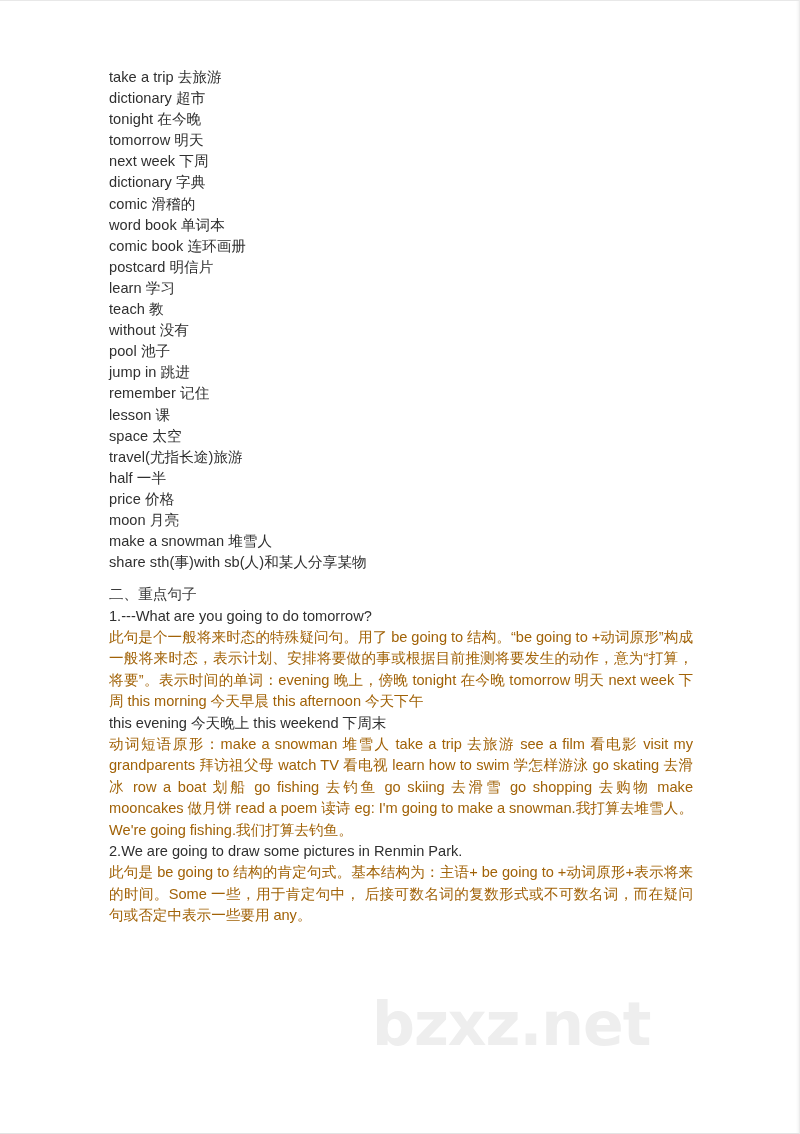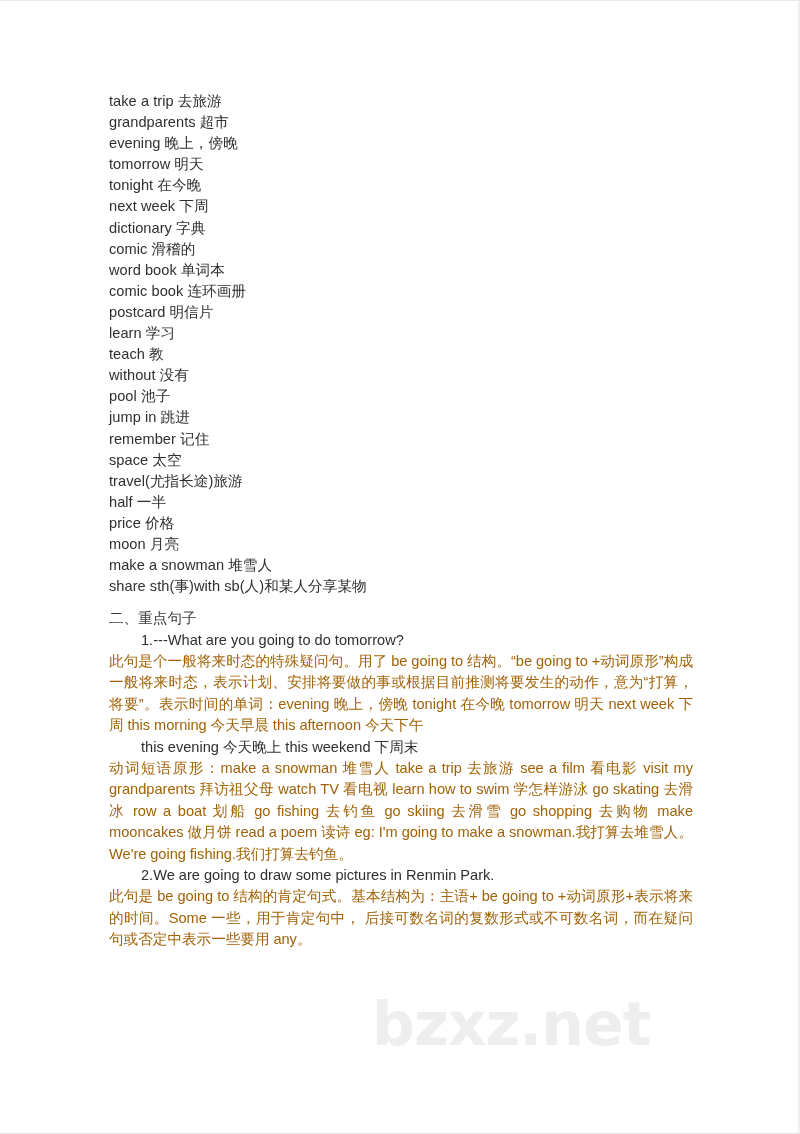--- a/index.html
+++ b/index.html
@@ -50,7 +50,7 @@
   #content {
     position: absolute;
     left: 109px;
-    top: 90px;
+    top: 66px;
     width: 584px;
     z-index: 2;
   }

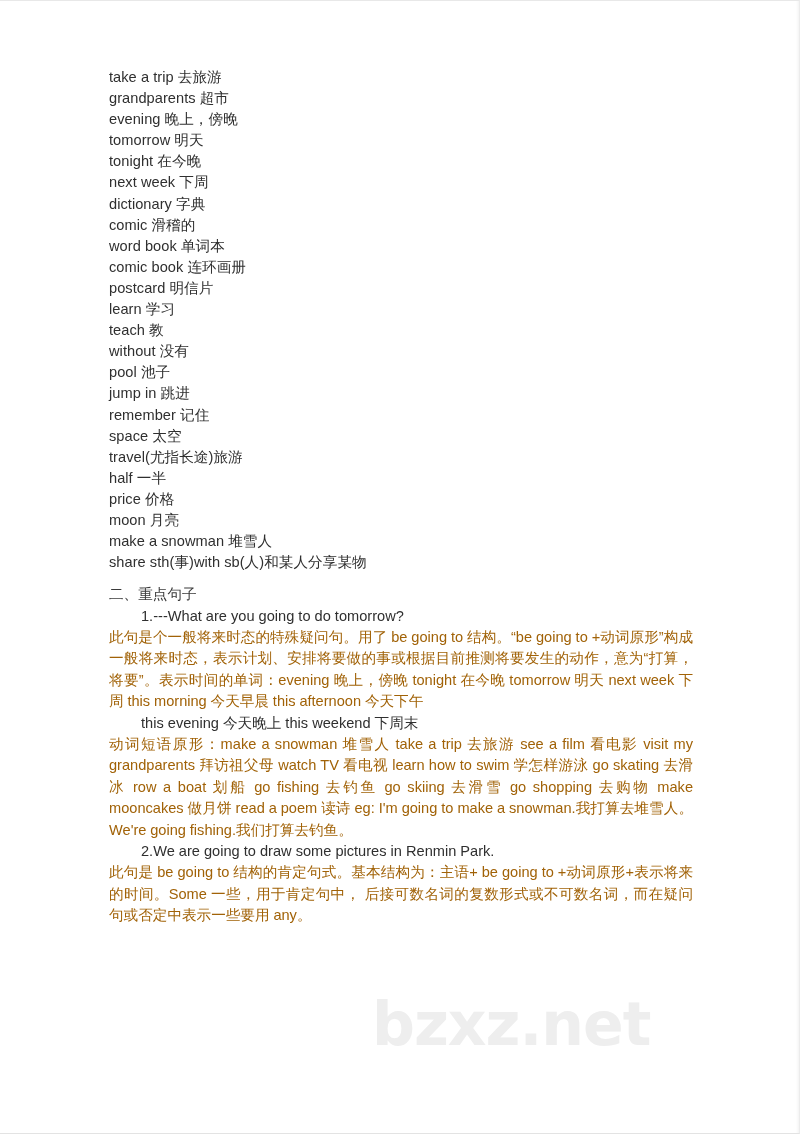--- a/index.html
+++ b/index.html
@@ -103,7 +103,7 @@
 
     <div class="vocab-list">
       <div class="vocab-line">take a trip 去旅游</div>
-      <div class="vocab-line">grandparents 超市</div>
+      <div class="vocab-line">dictionary 超市</div>
       <div class="vocab-line">evening 晚上，傍晚</div>
       <div class="vocab-line">tomorrow 明天</div>
       <div class="vocab-line">tonight 在今晚</div>

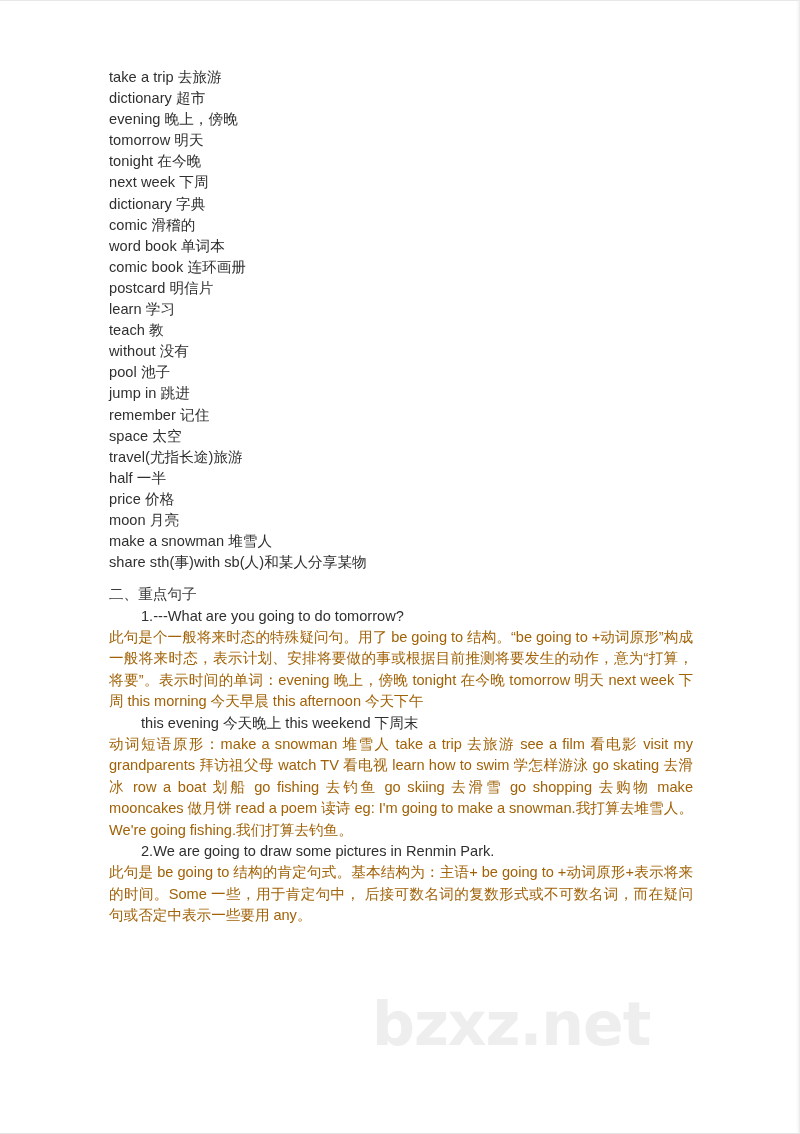--- a/index.html
+++ b/index.html
@@ -104,7 +104,6 @@
     <div class="vocab-list">
       <div class="vocab-line">take a trip 去旅游</div>
       <div class="vocab-line">dictionary 超市</div>
-      <div class="vocab-line">evening 晚上，傍晚</div>
       <div class="vocab-line">tomorrow 明天</div>
       <div class="vocab-line">tonight 在今晚</div>
       <div class="vocab-line">next week 下周</div>

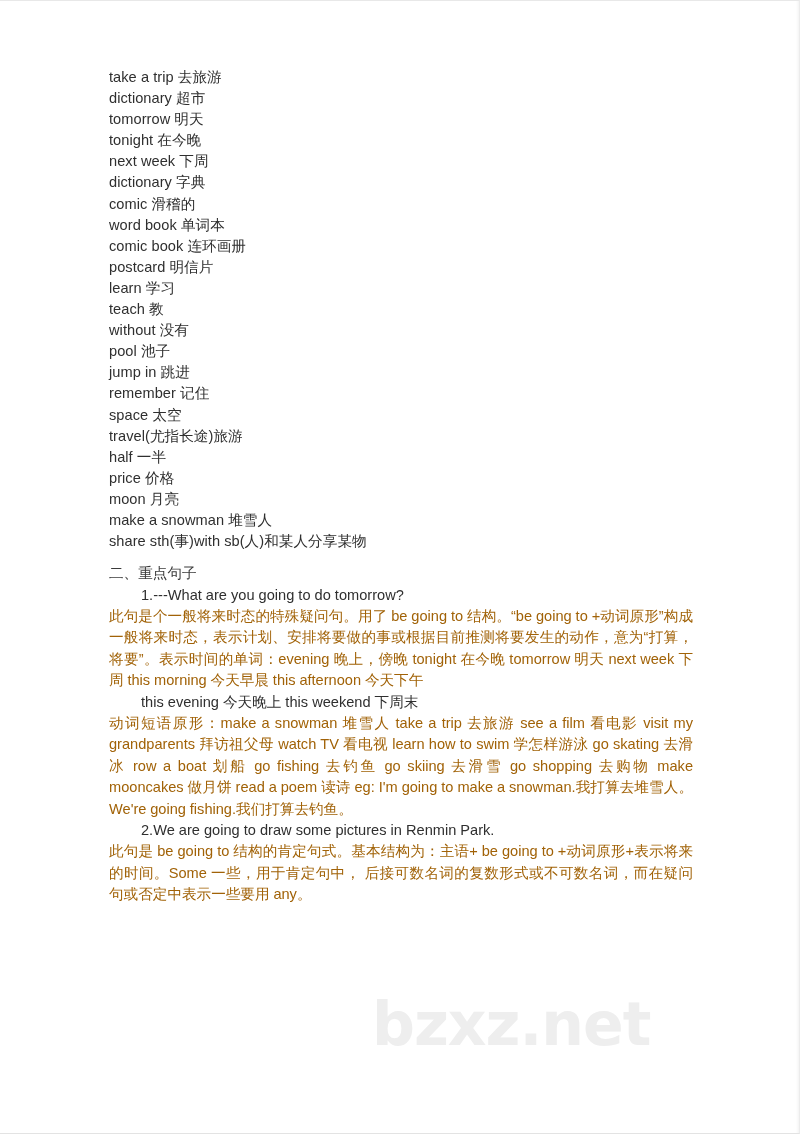--- a/index.html
+++ b/index.html
@@ -104,8 +104,8 @@
     <div class="vocab-list">
       <div class="vocab-line">take a trip 去旅游</div>
       <div class="vocab-line">dictionary 超市</div>
+      <div class="vocab-line">tonight 在今晚</div>
       <div class="vocab-line">tomorrow 明天</div>
-      <div class="vocab-line">tonight 在今晚</div>
       <div class="vocab-line">next week 下周</div>
       <div class="vocab-line">dictionary 字典</div>
       <div class="vocab-line">comic  滑稽的</div>

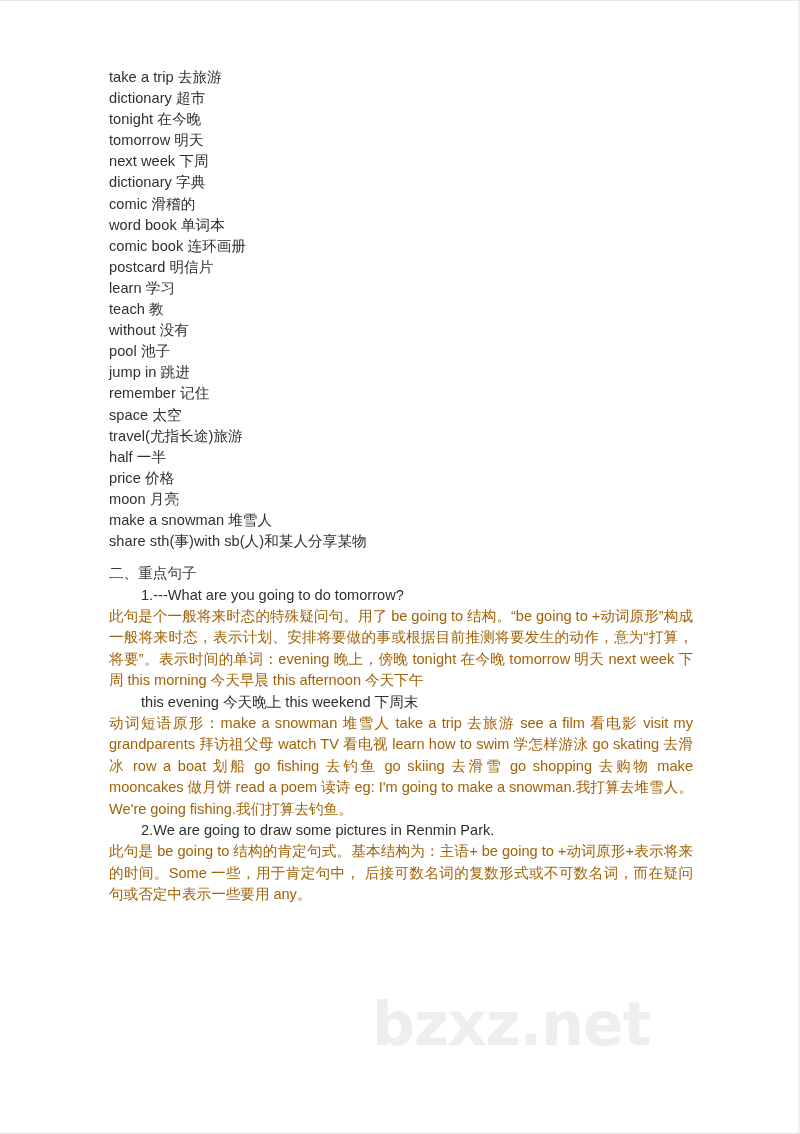--- a/index.html
+++ b/index.html
@@ -118,6 +118,7 @@
       <div class="vocab-line">pool 池子</div>
       <div class="vocab-line">jump in 跳进</div>
       <div class="vocab-line">remember 记住</div>
+      <div class="vocab-line">lesson  课</div>
       <div class="vocab-line">space 太空</div>
       <div class="vocab-line">travel(尤指长途)旅游</div>
       <div class="vocab-line">half 一半</div>

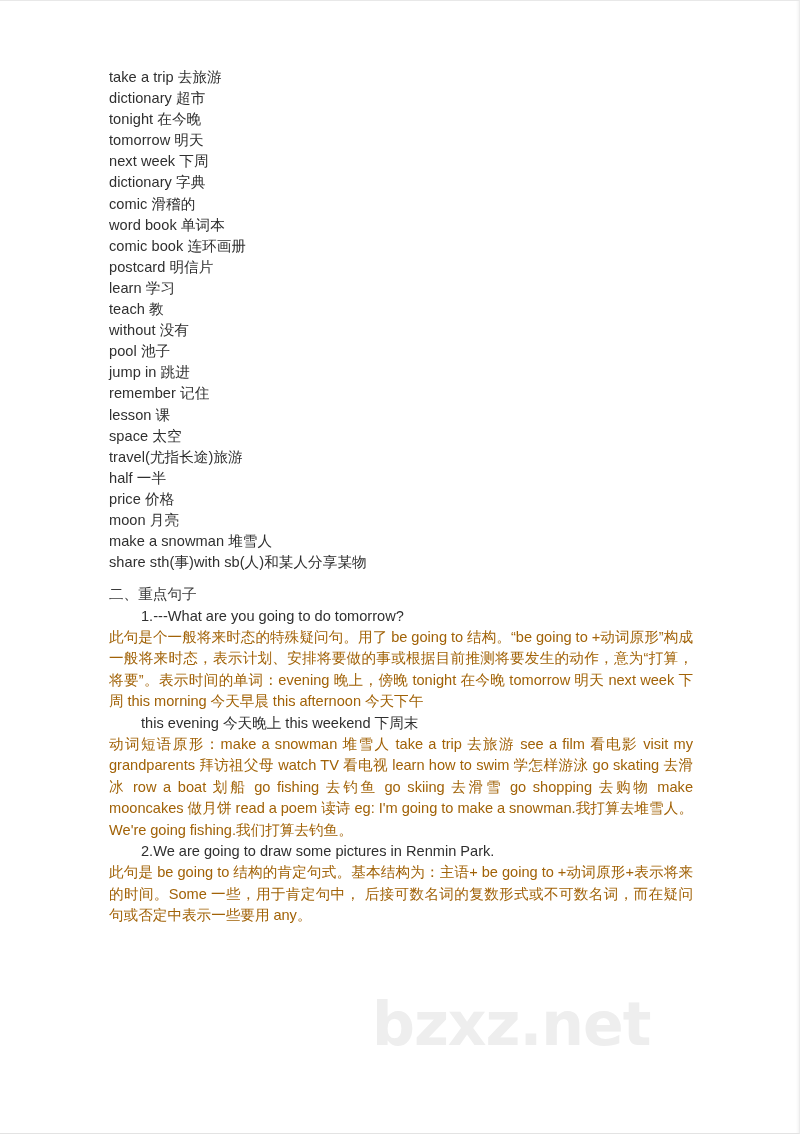--- a/index.html
+++ b/index.html
@@ -76,7 +76,6 @@
     line-height: 21.3px;
     color: #2f2f2f;
     white-space: nowrap;
-    margin-left: 32px;
   }
 
   .para {

